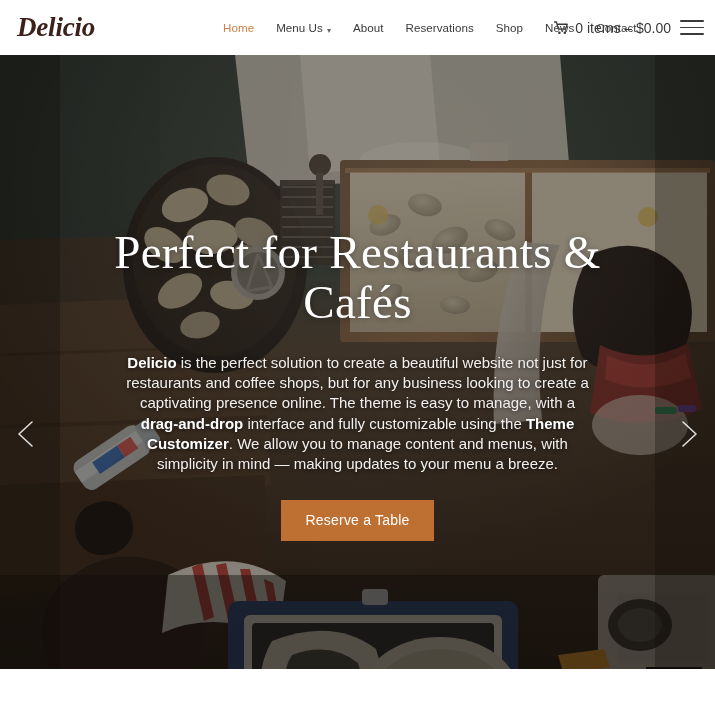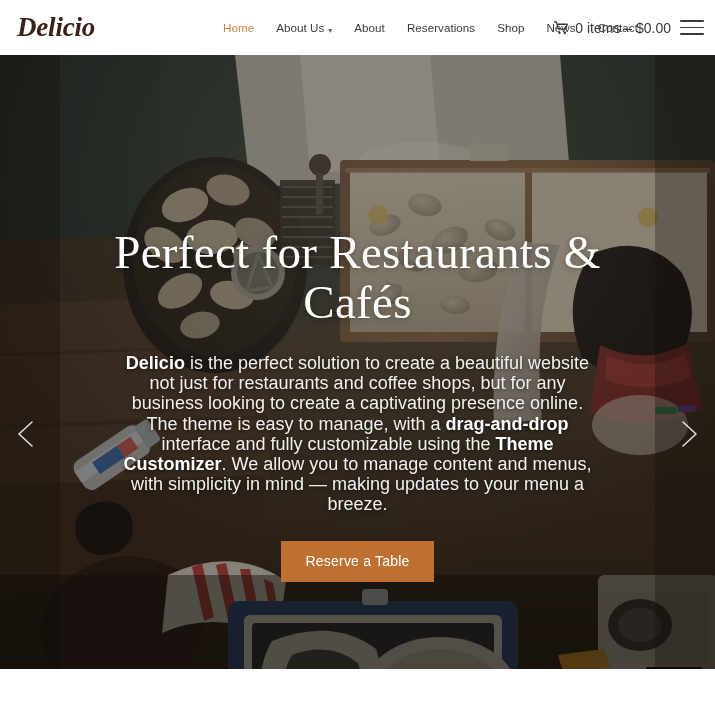--- a/index.html
+++ b/index.html
@@ -151,7 +151,7 @@
     </div>
 
     <div class="nav-item">
-      <span>About Us</span>
+      <span>Menu Us</span>
       <span class="caret">▾</span>
     </div>
 

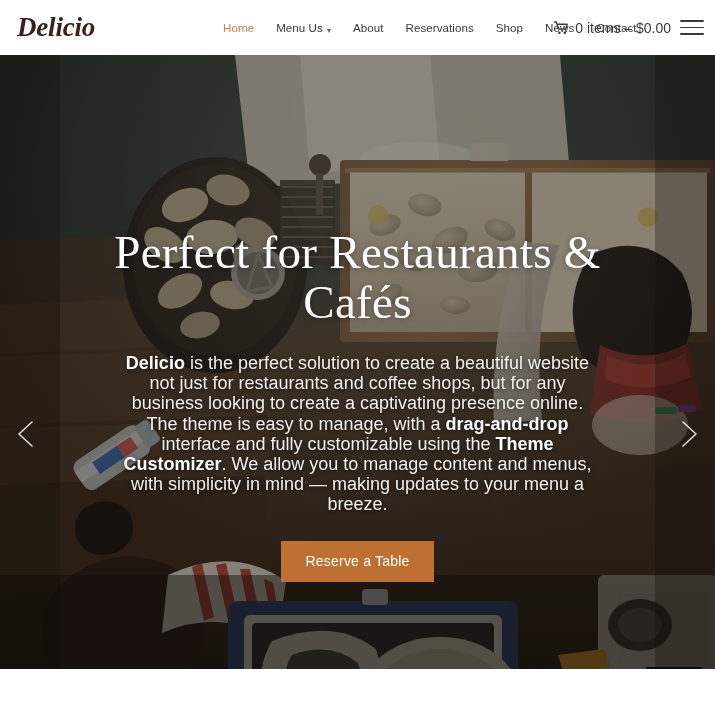--- a/index.html
+++ b/index.html
@@ -107,7 +107,7 @@
     margin-top:26px;
     width:470px;
     text-align:center;
-    font-size:18px;
+    font-size:15px;
     line-height:20.2px;
     color:#f2f0ee;
     text-shadow:0 1px 4px rgba(0,0,0,0.6);

